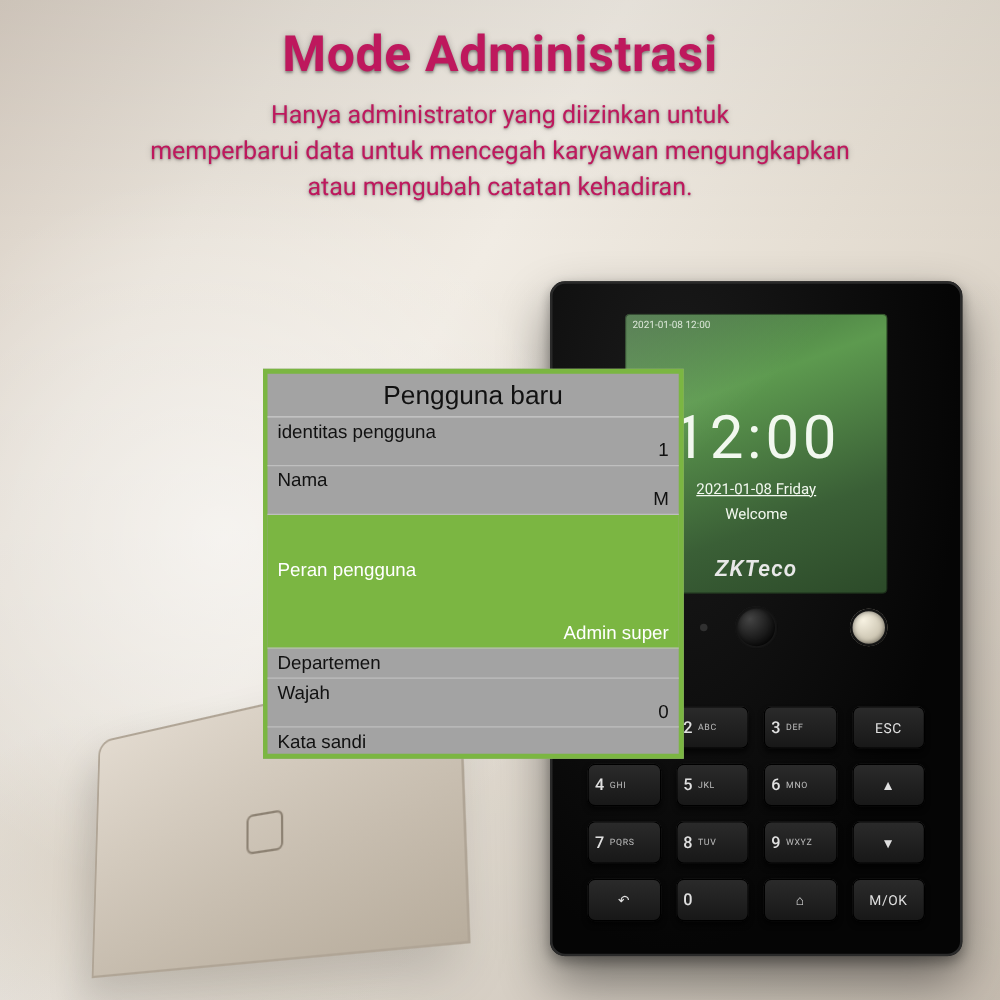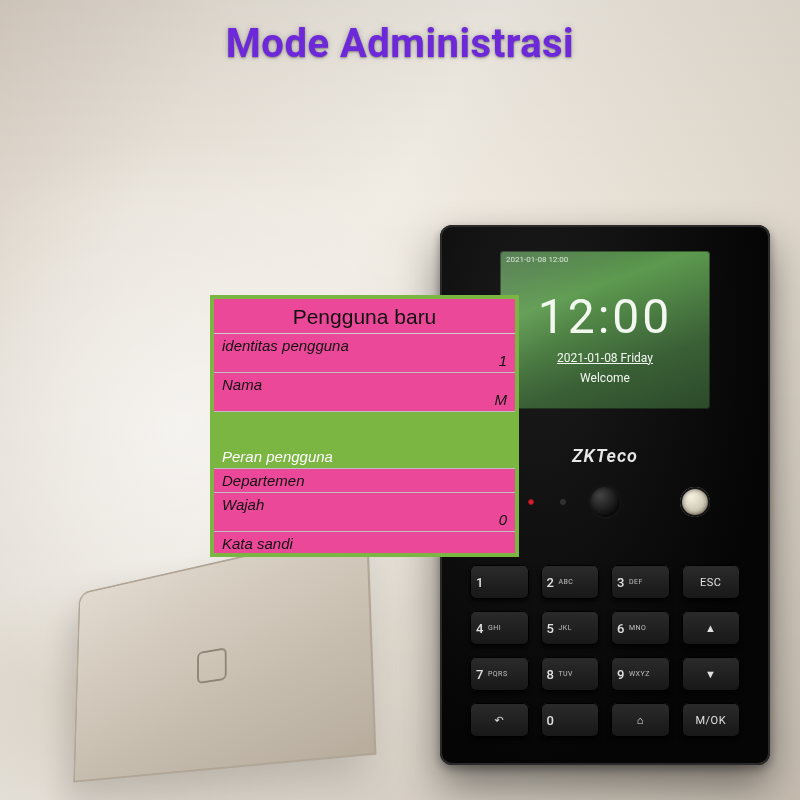--- a/index.html
+++ b/index.html
@@ -23,7 +23,7 @@
   
   .heading {
     position: absolute; top: 20px; left: 0; right: 0;
-    text-align: center; color: #6d28d9;
+    text-align: center; color: #be185d;
     text-shadow: 0 1px 2px rgba(0,0,0,.35), 0 0 6px rgba(0,0,0,.2);
   }
   .heading h1 { font-size: 40px; font-weight: 700; letter-spacing: .5px; margin-bottom: 10px; }

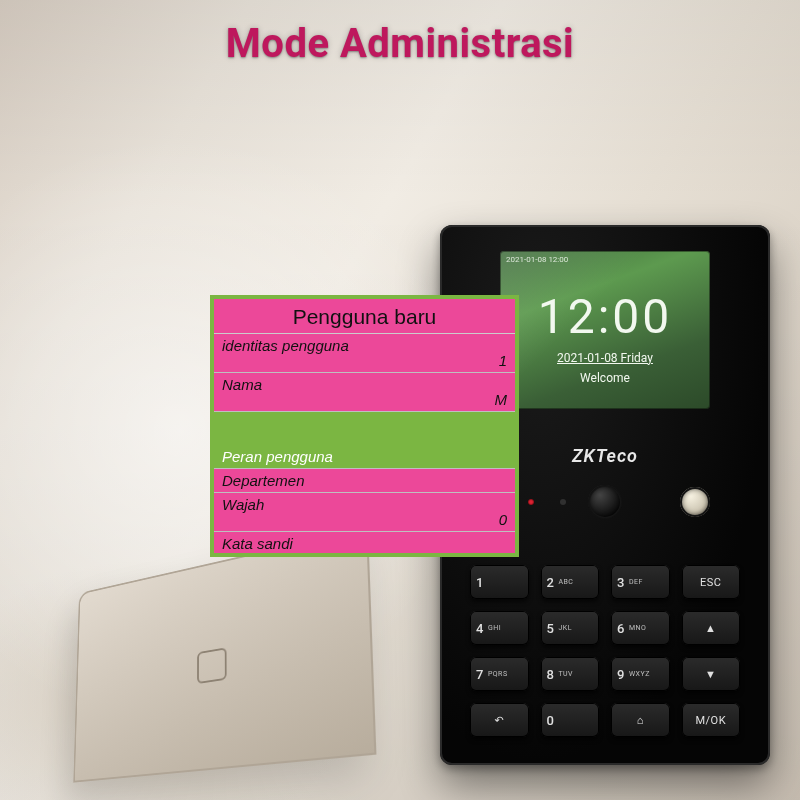--- a/index.html
+++ b/index.html
@@ -133,6 +133,11 @@
 
 <div class="heading">
   <h1>Mode Administrasi</h1>
+  <p>
+    <span>Hanya administrator yang diizinkan untuk</span><br>
+    <span>memperbarui data untuk mencegah karyawan mengungkapkan</span><br>
+    <span>atau mengubah catatan kehadiran.</span>
+  </p>
 </div>
 
 <div class="laptop">

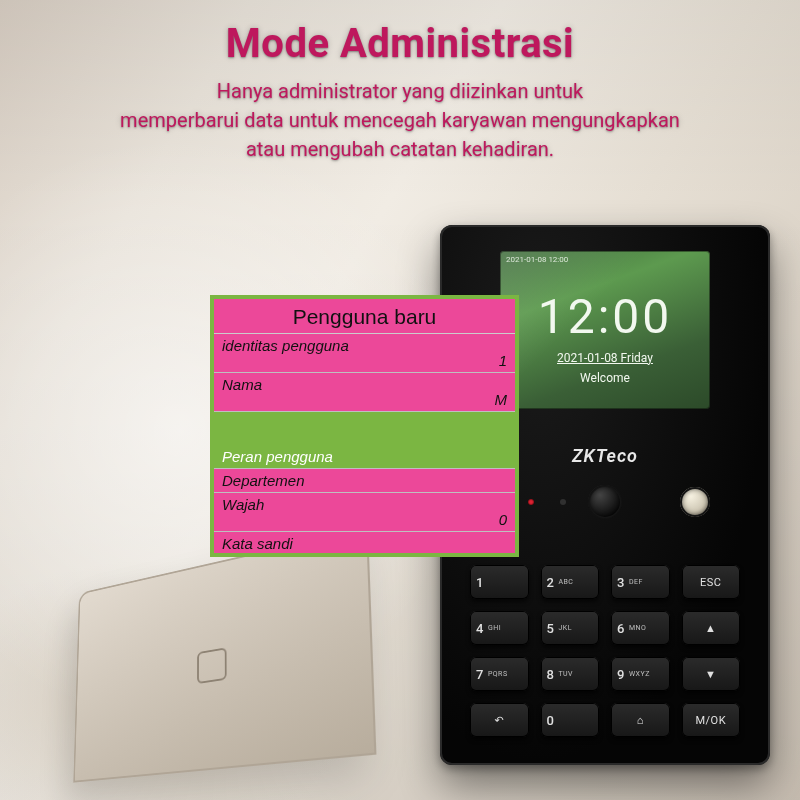--- a/index.html
+++ b/index.html
@@ -61,7 +61,7 @@
 
   .screen {
     position: absolute; left: 50%; top: 26px; transform: translateX(-50%);
-    width: 210px; height: 158px;
+    width: 210px; height: 224px;
     background:
       linear-gradient(135deg, rgba(255,255,255,.15), rgba(255,255,255,0) 40%),
       linear-gradient(160deg,#3e6a3b 0%, #5d9a4f 30%, #3a5f36 70%, #2c4a29 100%);

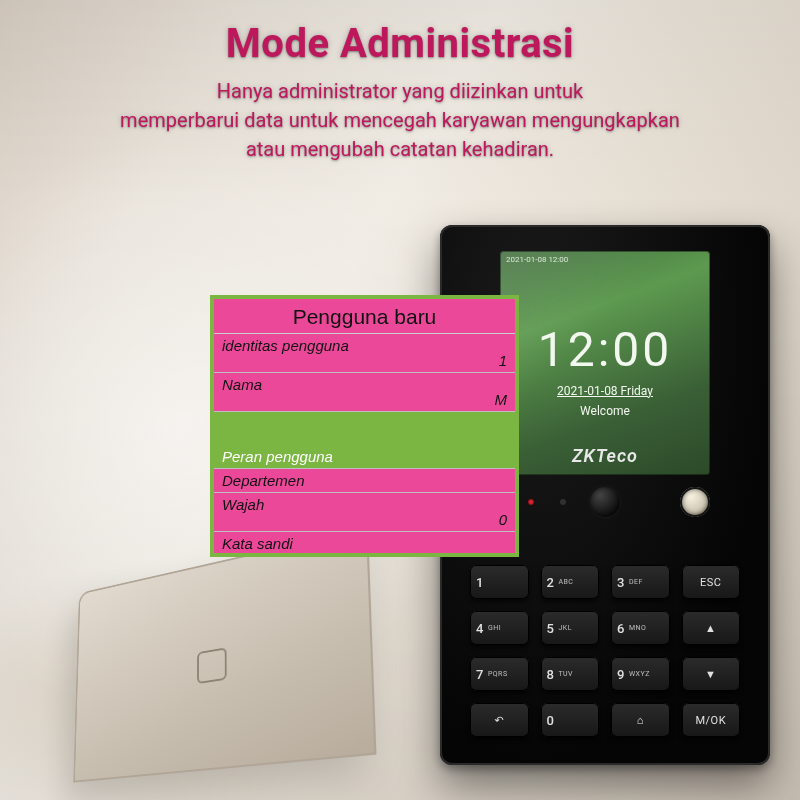--- a/index.html
+++ b/index.html
@@ -109,8 +109,8 @@
   
   .popup {
     position: absolute; left: 210px; top: 295px;
-    width: 309px;
-    background: #ec4899;
+    width: 337px;
+    background: #a3a3a3;
     border: 4px solid #7bb642;
     font-family: "Helvetica Neue", Arial, sans-serif;
     color: #111;

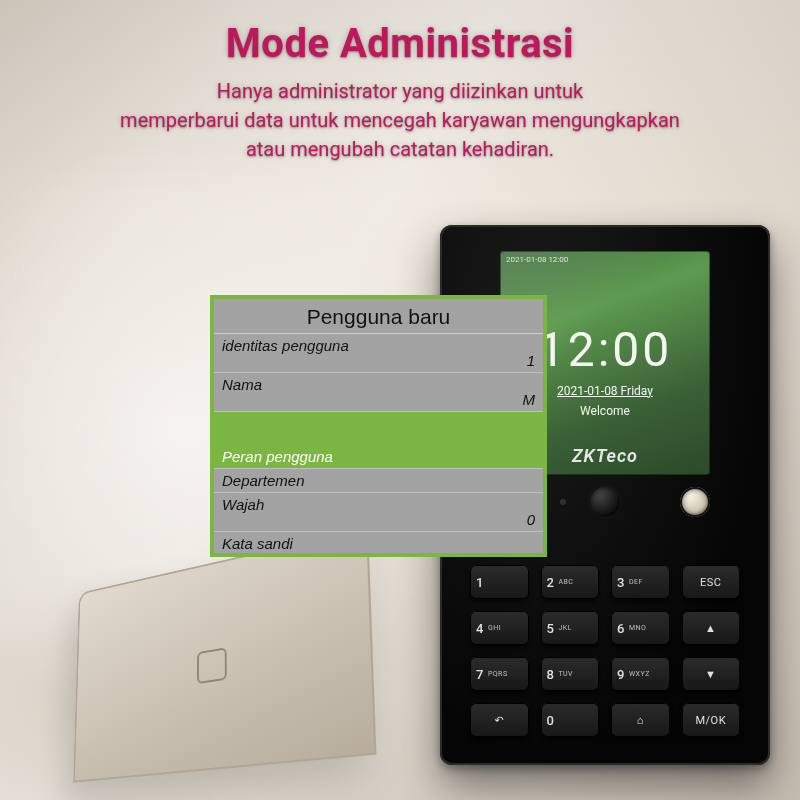--- a/index.html
+++ b/index.html
@@ -118,7 +118,7 @@
   .popup .title {
     text-align: center; font-size: 21px; padding: 6px 0 4px; border-bottom: 1px solid #ccc;
   }
-  .row { border-bottom: 1px solid #bfbfbf; padding: 3px 8px 3px 8px; font-style: italic; }
+  .row { border-bottom: 1px solid #bfbfbf; padding: 3px 8px 3px 8px; }
   .row:last-child { border-bottom: none; }
   .row .label { font-size: 15px; }
   .row .value { text-align: right; font-size: 15px; margin-top: -2px; }

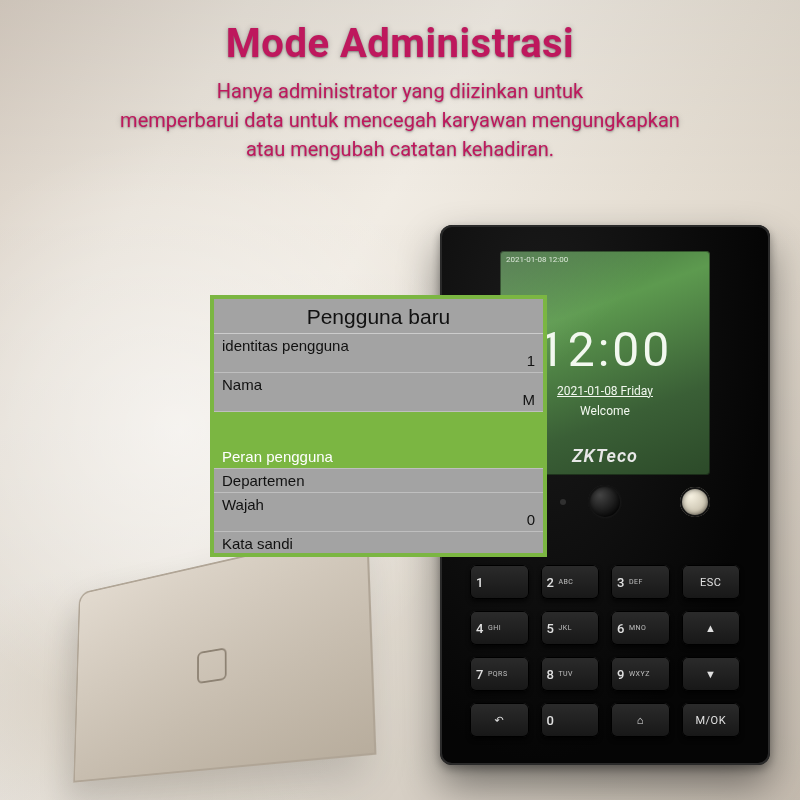--- a/index.html
+++ b/index.html
@@ -238,6 +238,7 @@
   </div>
   <div class="row selected">
     <div class="label">Peran pengguna</div>
+    <div class="value">Admin super</div>
   </div>
   <div class="row">
     <div class="label">Departemen</div>

